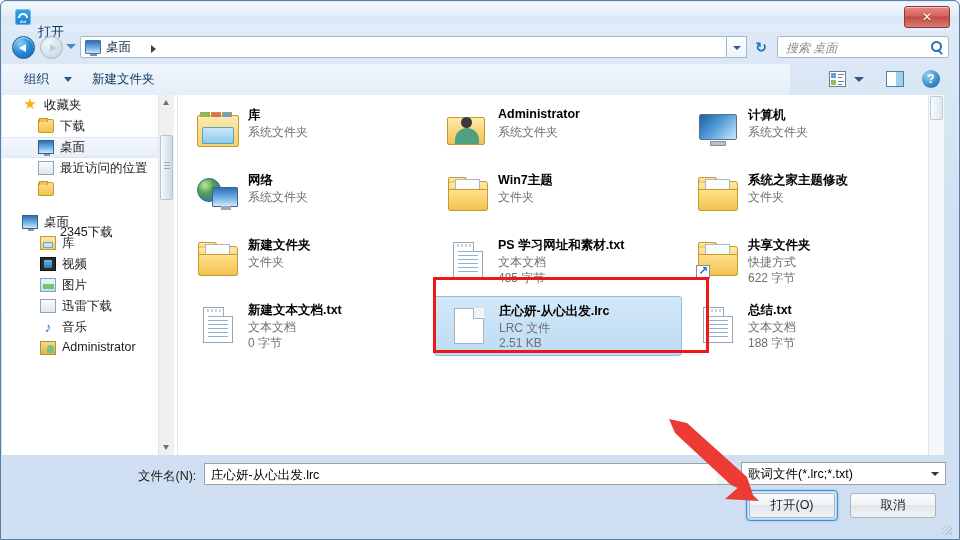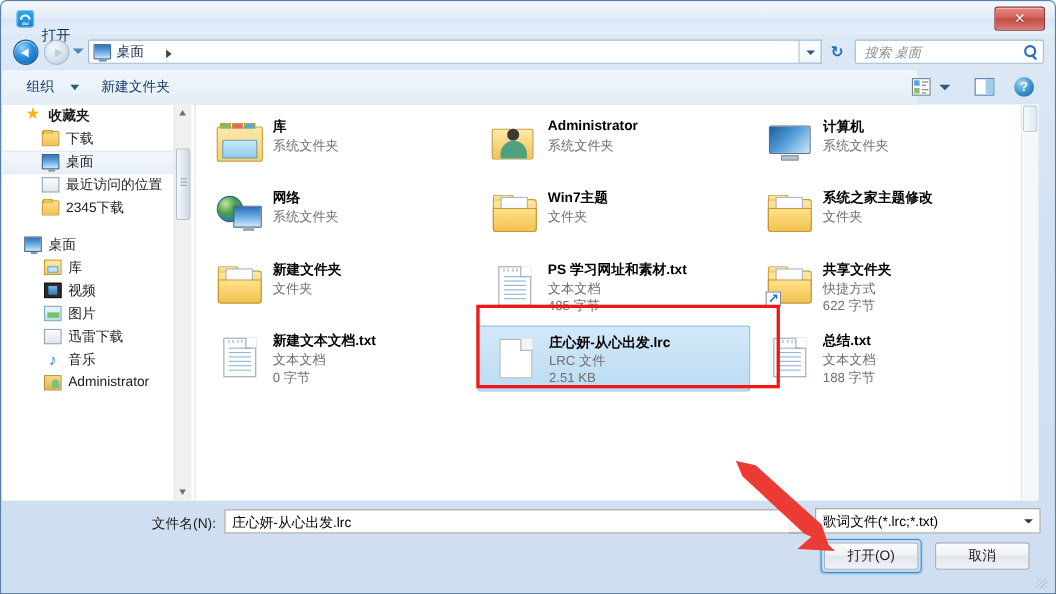--- a/index.html
+++ b/index.html
@@ -140,7 +140,6 @@
     position:absolute;left:1px;top:63px;width:788px;height:31px;
     background:linear-gradient(180deg,#f0f6fc 0%,#e4eef8 100%);
     border-bottom:1px solid #b6cde0;
-    padding-left:44px;
   }
   .cmd-item{
     position:absolute;top:7px;font-size:12.5px;color:#123a66;cursor:pointer;

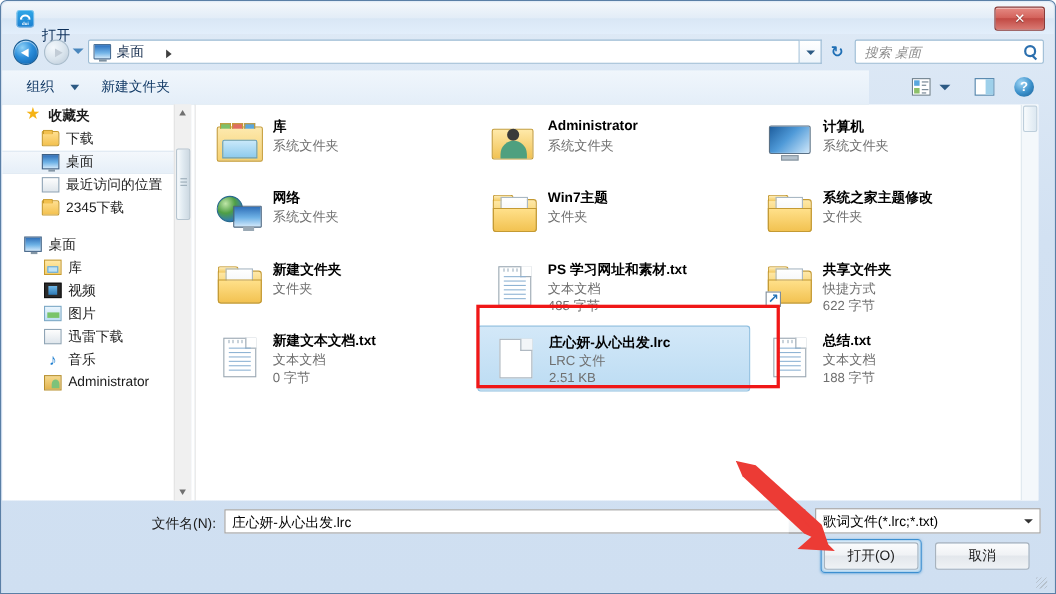--- a/index.html
+++ b/index.html
@@ -474,7 +474,7 @@
   <div class="sidebar" id="sidebar">
       <div class="nav-row">
         <div class="nav-ico ico-star" style="left: 20px; width: 16px; height: 14px;">★</div>
-        <div class="lbl" style="left: 42px; font-weight: bold;">收藏夹</div>
+        <div class="lbl" style="left: 42px; font-weight: normal;">收藏夹</div>
       </div>
       <div class="nav-row">
         <div class="nav-ico folder" style="left: 36px;"></div>

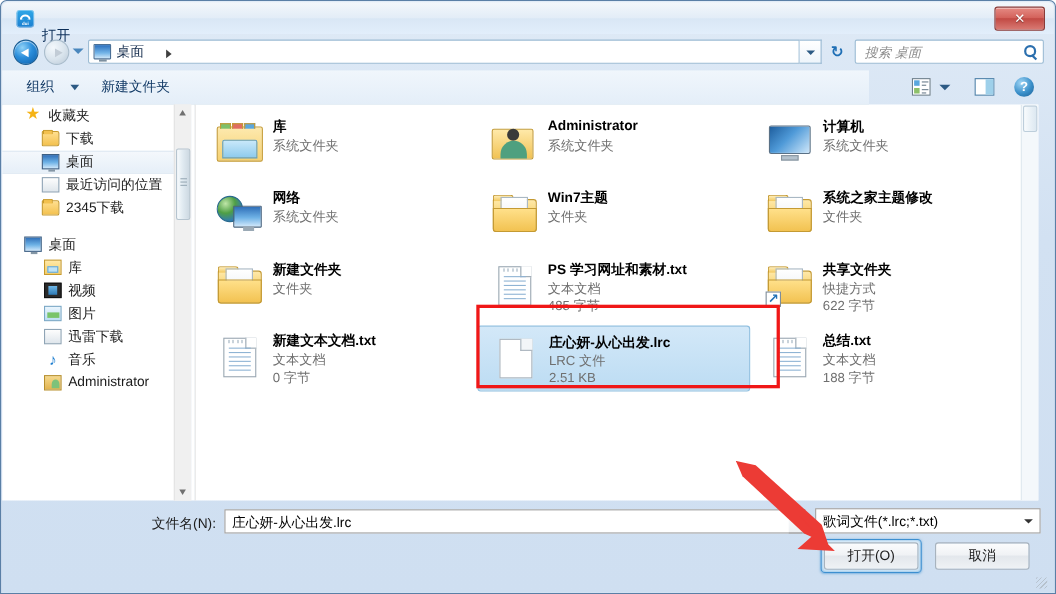--- a/index.html
+++ b/index.html
@@ -490,7 +490,7 @@
       </div>
       <div class="nav-row">
         <div class="nav-ico folder" style="left: 36px;"></div>
-        <div class="lbl" style="left: 58px;">2345下载</div>
+        <div class="lbl" style="left: 58px; margin-top: 43px;">2345下载</div>
       </div>
       <div class="spacer"></div>
       <div class="nav-row">

